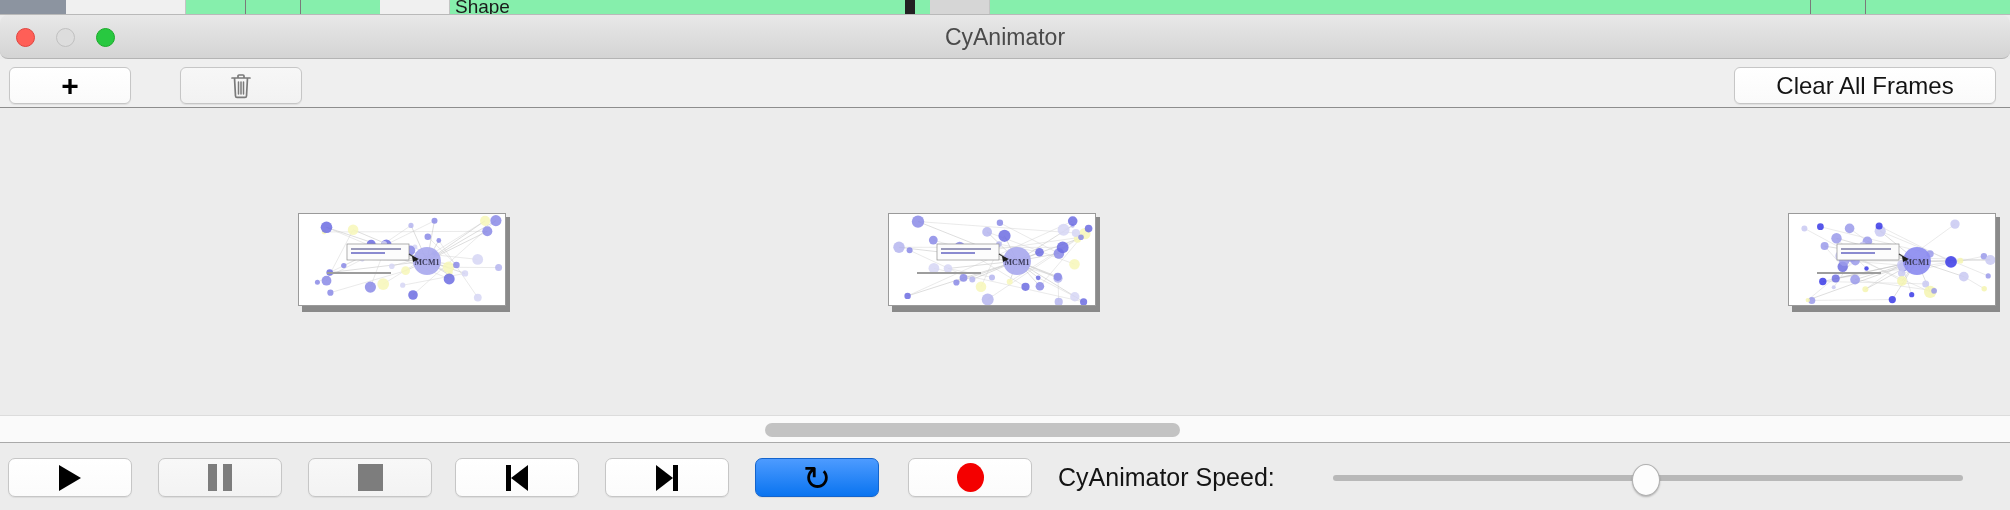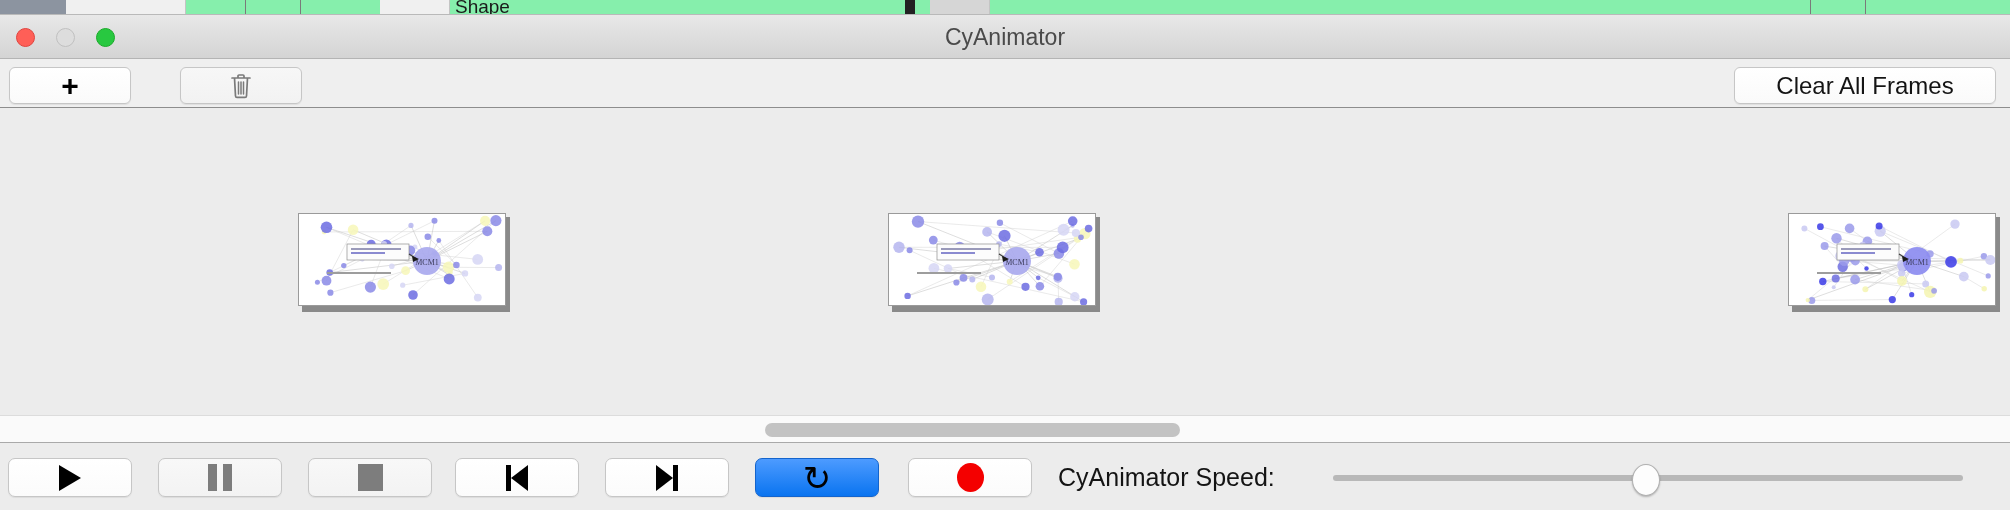--- a/index.html
+++ b/index.html
@@ -34,6 +34,7 @@
     position: absolute; left: 0; top: 15px; width: 2010px; height: 44px;
     background: linear-gradient(to bottom, #e8e8e8 0%, #d4d4d4 100%);
     border-bottom: 1px solid #b4b4b4;
+    border-radius: 8px;
   }
   .traffic { position: absolute; top: 13px; width: 19px; height: 19px; border-radius: 50%; }
   .tl-red    { left: 16px;  background: #ff5f57; border: 1px solid #e0443e; }

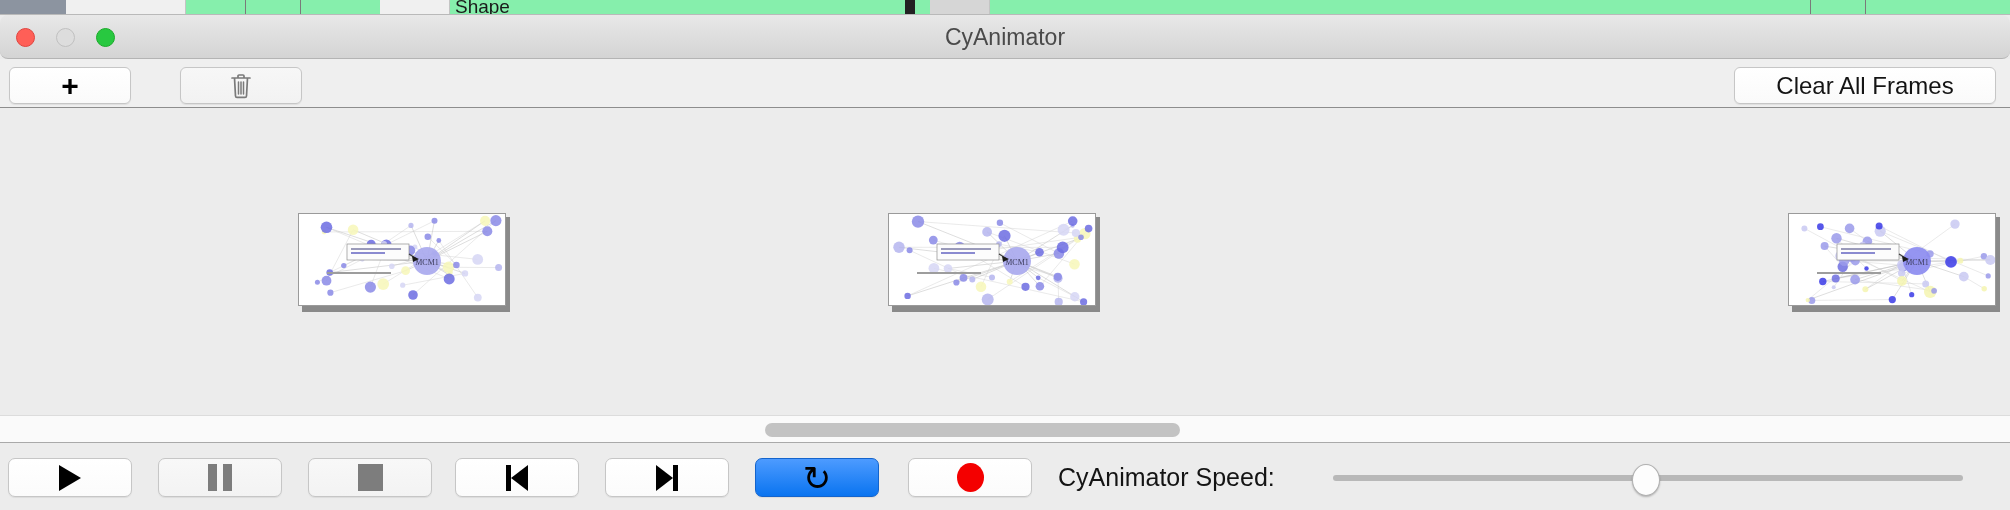--- a/index.html
+++ b/index.html
@@ -70,7 +70,7 @@
   
   .timeline {
     position: absolute; left: 0; top: 109px; width: 2010px; height: 293px;
-    background: #ececec; overflow: hidden;
+    background: #ececec; overflow: hidden; font-weight: bold;
   }
   .frame {
     position: absolute; top: 104px; width: 210px; height: 97px;

